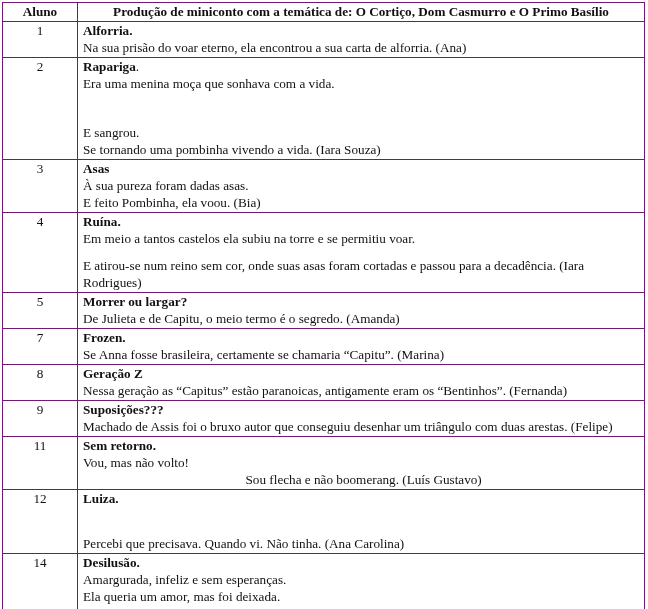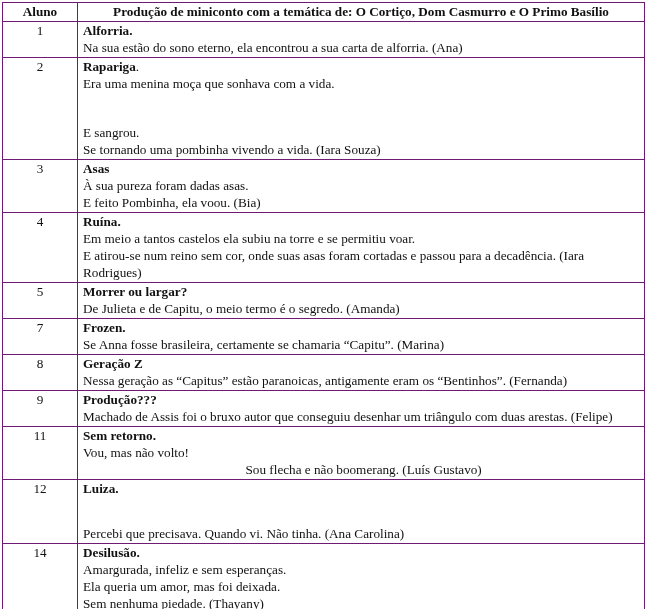--- a/index.html
+++ b/index.html
@@ -34,7 +34,7 @@
         <td class="num">1</td>
         <td class="text">
           <span class="line"><span class="title">Alforria.</span></span>
-          <span class="line" style="white-space: pre-wrap;">Na sua estão do sono eterno, ela encontrou a sua carta de alforria. (Ana)</span>
+          <span class="line" style="white-space: pre-wrap;">Na sua prisão do voar eterno, ela encontrou a sua carta de alforria. (Ana)</span>
         </td>
       </tr>
       <tr>

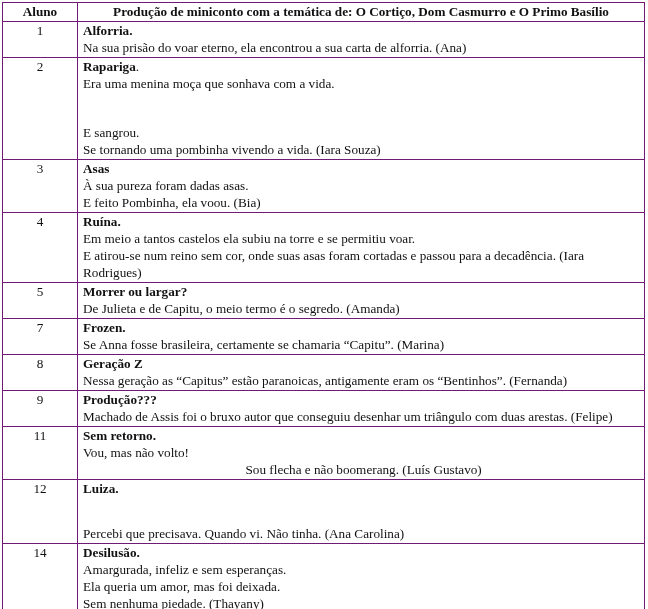--- a/index.html
+++ b/index.html
@@ -59,7 +59,7 @@
         <td class="text">
           <span class="line"><span class="title">Ruína.</span></span>
           <span class="line" style="white-space: pre-wrap;">Em meio a tantos castelos ela subiu na torre e se permitiu voar.</span>
-          <span class="line" style="white-space: pre-wrap;">E atirou-se num reino sem cor, onde suas asas foram cortadas e passou para a decadência. (Iara Rodrigues)</span>
+          <span class="line" style="white-space: pre-wrap; margin-top: 10px;">E atirou-se num reino sem cor, onde suas asas foram cortadas e passou para a decadência. (Iara Rodrigues)</span>
         </td>
       </tr>
       <tr>

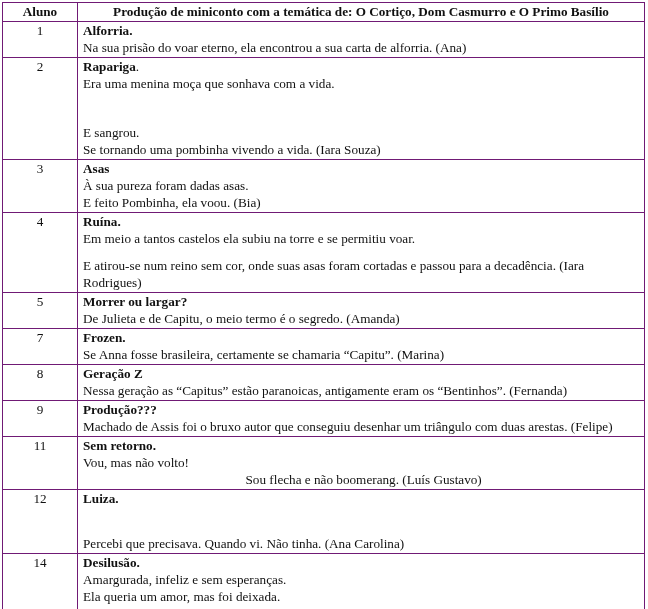--- a/index.html
+++ b/index.html
@@ -86,7 +86,7 @@
       <tr>
         <td class="num">9</td>
         <td class="text">
-          <span class="line"><span class="title">Produção???</span></span>
+          <span class="line"><span class="title">Suposições???</span></span>
           <span class="line" style="white-space: pre-wrap;">Machado de Assis foi o bruxo autor que conseguiu desenhar um triângulo com duas arestas. (Felipe)</span>
         </td>
       </tr>

